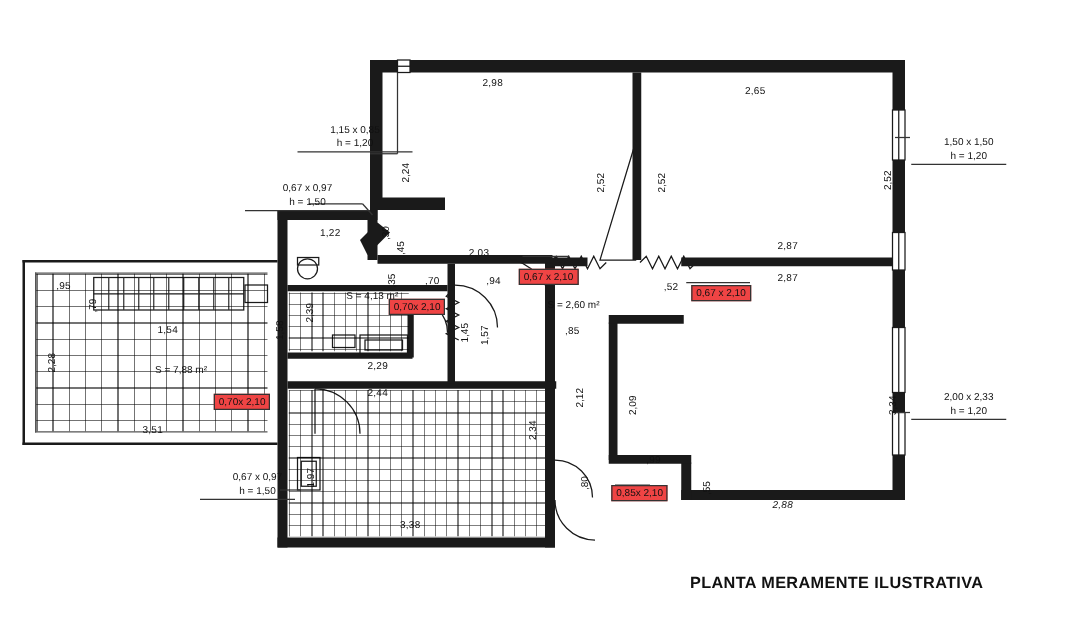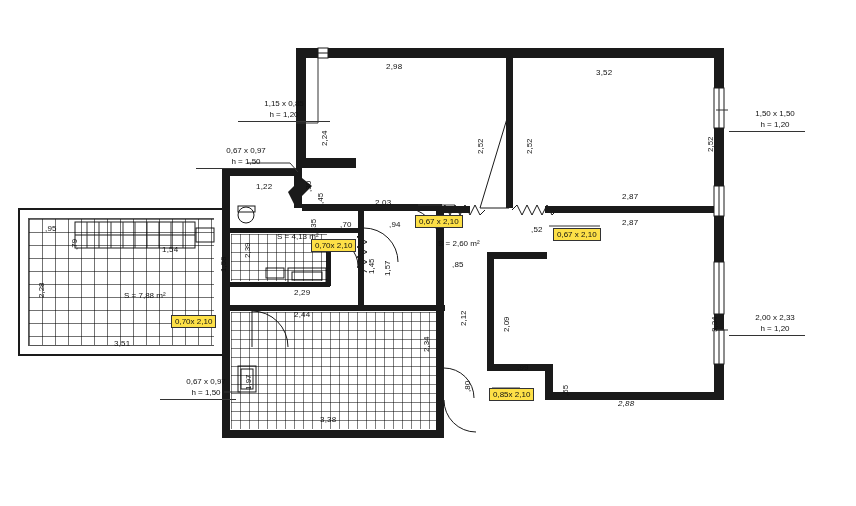--- a/index.html
+++ b/index.html
@@ -178,7 +178,7 @@
   <div class="area" style="left:277px;top:232px;">S = 4,13 m²</div>
 
   <div class="dim" style="left:386px;top:62px;">2,98</div>
-  <div class="dim" style="left:596px;top:68px;">3,52</div>
+  <div class="dim" style="left:596px;top:68px;">2,65</div>
   <div class="dim" style="left:622px;top:192px;">2,87</div>
   <div class="dim" style="left:622px;top:218px;">2,87</div>
   <div class="dim" style="left:375px;top:198px;">2,03</div>

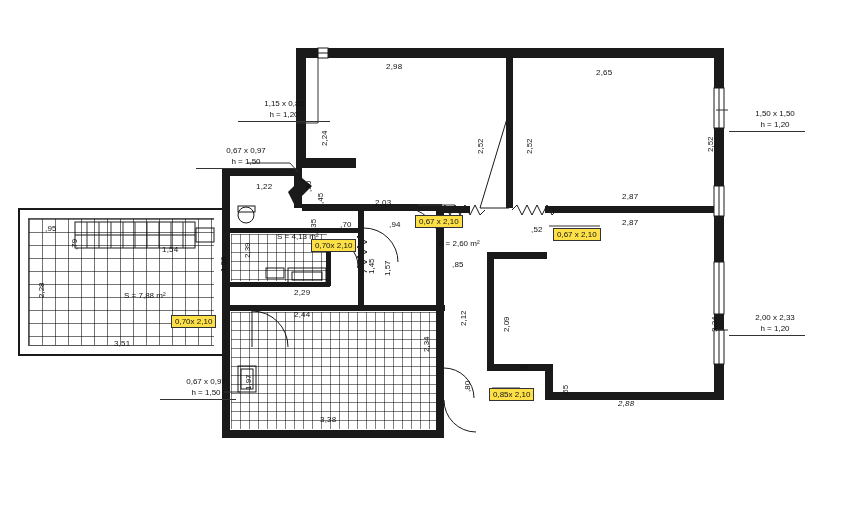--- a/index.html
+++ b/index.html
@@ -8,7 +8,7 @@
   .dim{position:absolute;font-size:8px;color:#111;letter-spacing:.2px;white-space:nowrap;}
   .dimv{position:absolute;font-size:8px;color:#111;white-space:nowrap;transform-origin:0 0;transform:rotate(-90deg);}
   .tag{position:absolute;font-size:8px;color:#111;white-space:nowrap;text-align:center;line-height:11px;}
-  .tagbox{position:absolute;font-size:8px;color:#111;white-space:nowrap;border:1px solid #333;background:#fde047;padding:1px 3px;}
+  .tagbox{position:absolute;font-size:8px;color:#111;white-space:nowrap;border:1px solid #333;background:#ef4444;padding:1px 3px;}
   .hatch{position:absolute;
      background-image:
        repeating-linear-gradient(to right, rgba(0,0,0,.55) 0 1px, transparent 1px 13px),

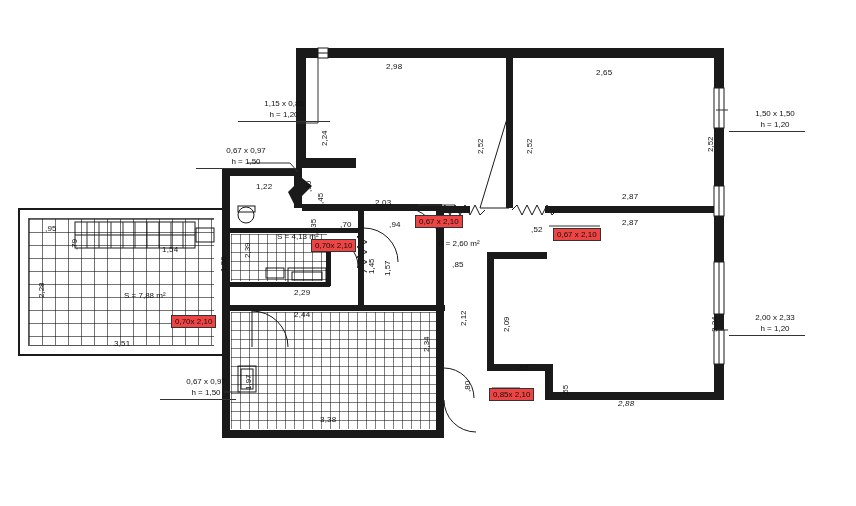--- a/index.html
+++ b/index.html
@@ -192,7 +192,7 @@
   <div class="dim" style="left:320px;top:415px;">3,38</div>
   <div class="dim" style="left:517px;top:363px;">,99</div>
   <div class="dim" style="left:618px;top:399px;font-style:italic;">2,88</div>
-  <div class="dim" style="left:126px;top:245px;margin-left:36px;">1,54</div>
+  <div class="dim" style="left:126px;top:259px;">1,54</div>
   <div class="dim" style="left:45px;top:224px;">,95</div>
   <div class="dim" style="left:114px;top:339px;">3,51</div>
 

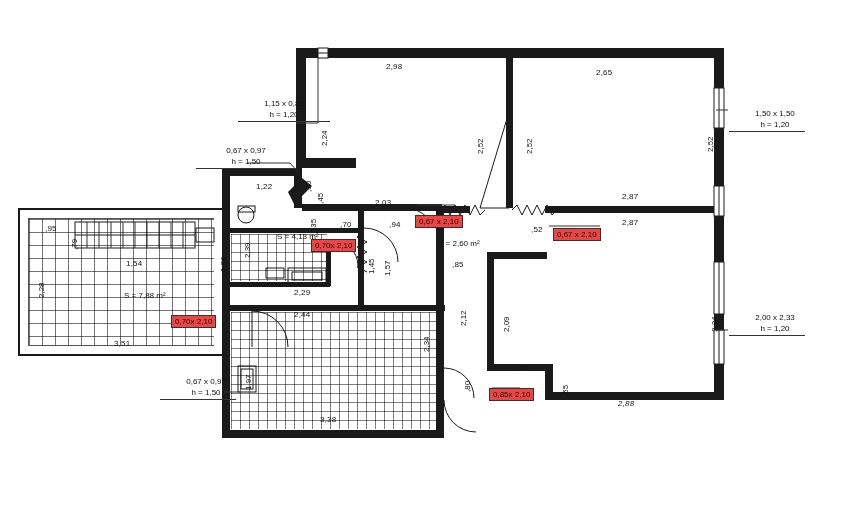--- a/index.html
+++ b/index.html
@@ -217,6 +217,7 @@
   <div class="dimv" style="left:316px;top:204px;">,45</div>
   <div class="dimv" style="left:309px;top:230px;">,35</div>
 
+  <div class="footer" style="left:552px;top:458px;">PLANTA MERAMENTE ILUSTRATIVA</div>
 
 </div>
 

